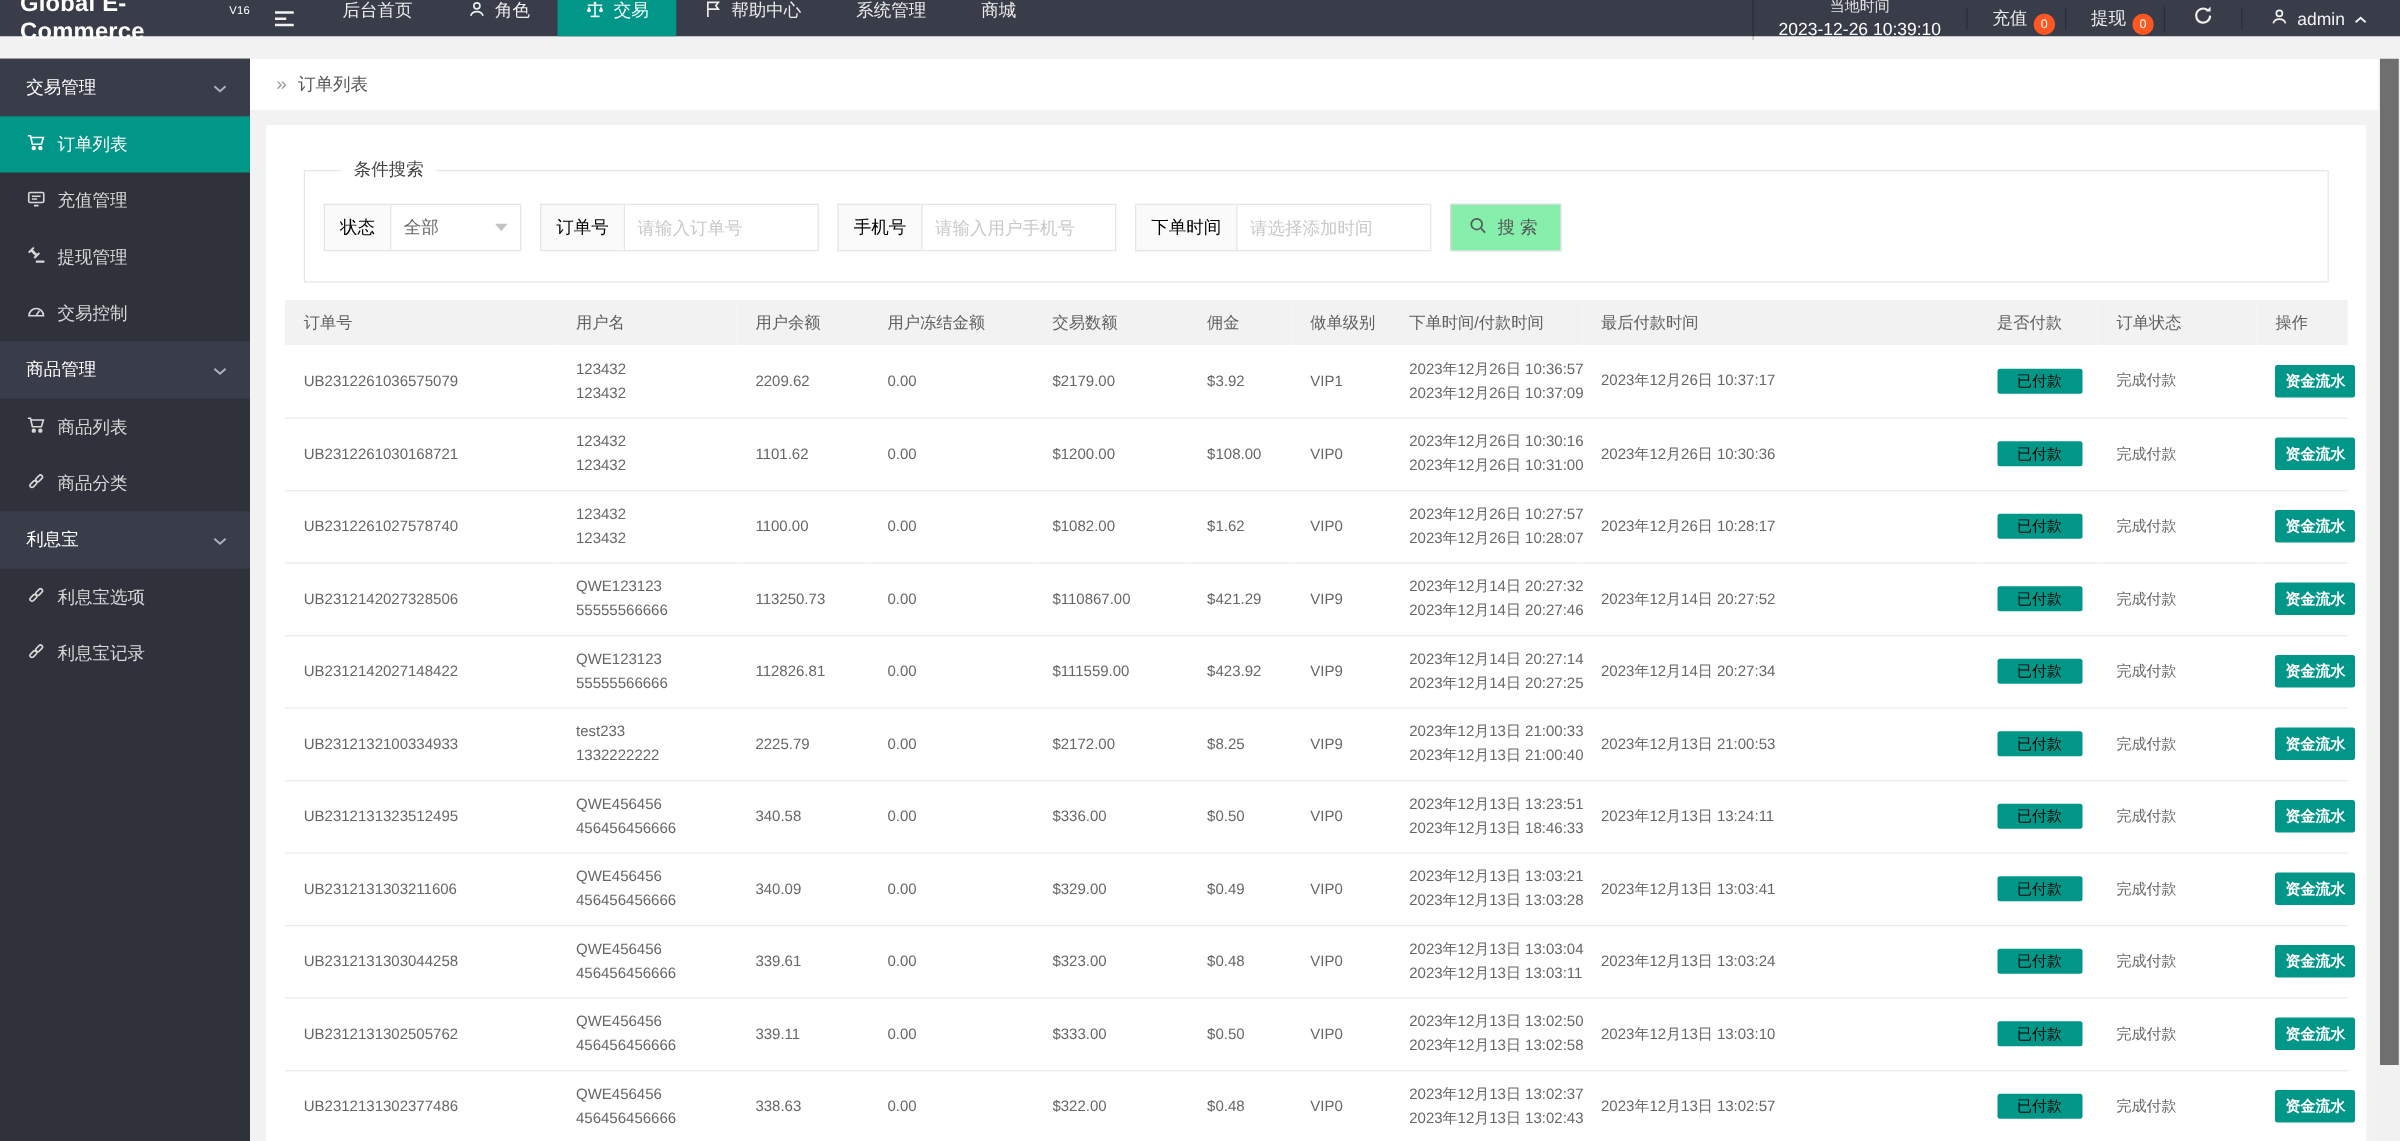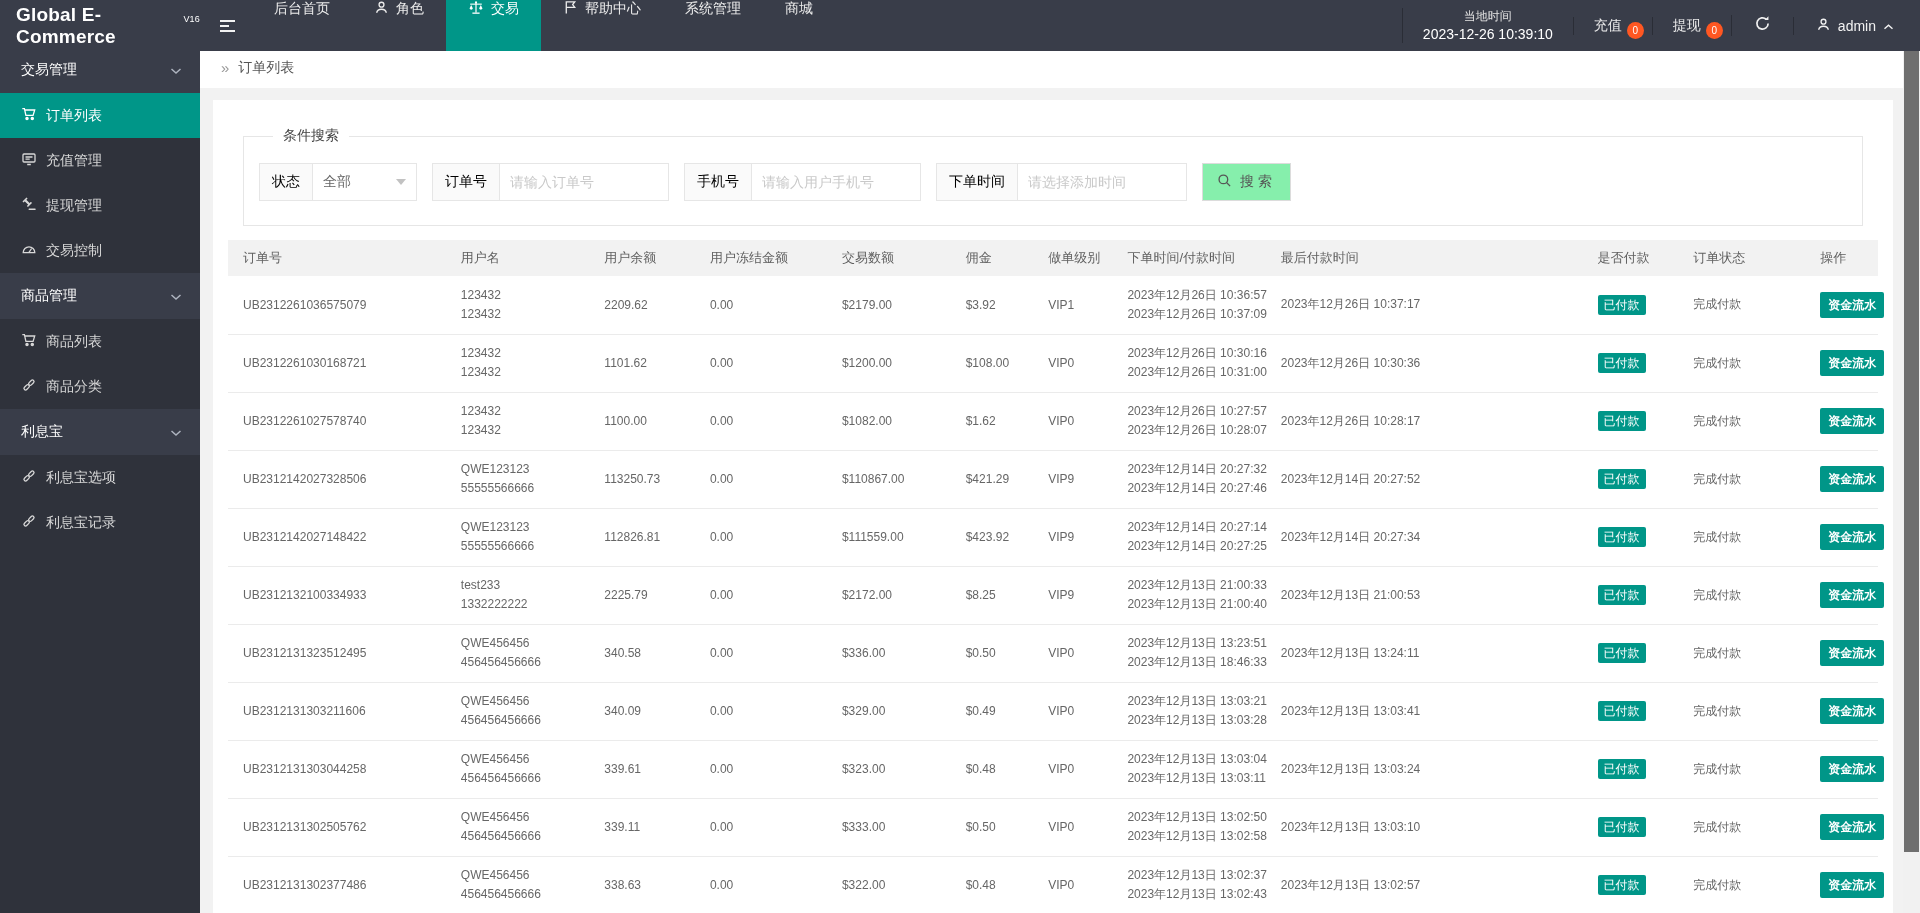--- a/index.html
+++ b/index.html
@@ -7,7 +7,7 @@
   body { font-family:"Liberation Sans","DejaVu Sans",sans-serif; background:#F2F2F2; position:relative; }
 
   
-  .navbar { position:absolute; top:0; left:0; width:1920px; height:51px; background:#393D49; display:flex; align-items:stretch; z-index:20; }
+  .navbar { position:absolute; top:0; left:0; width:1920px; height:29px; background:#393D49; display:flex; align-items:stretch; z-index:20; }
   .logo { width:200px; display:flex; align-items:center; padding-left:16px; color:#fff; font-size:19px; font-weight:bold; letter-spacing:.2px; }
   .logo sup { font-size:9px; font-weight:normal; position:relative; top:-7px; margin-left:2px; }
   .hamburger { width:52px; display:flex; flex-direction:column; justify-content:center; align-items:flex-start; gap:3px; padding-left:20px; cursor:pointer; }

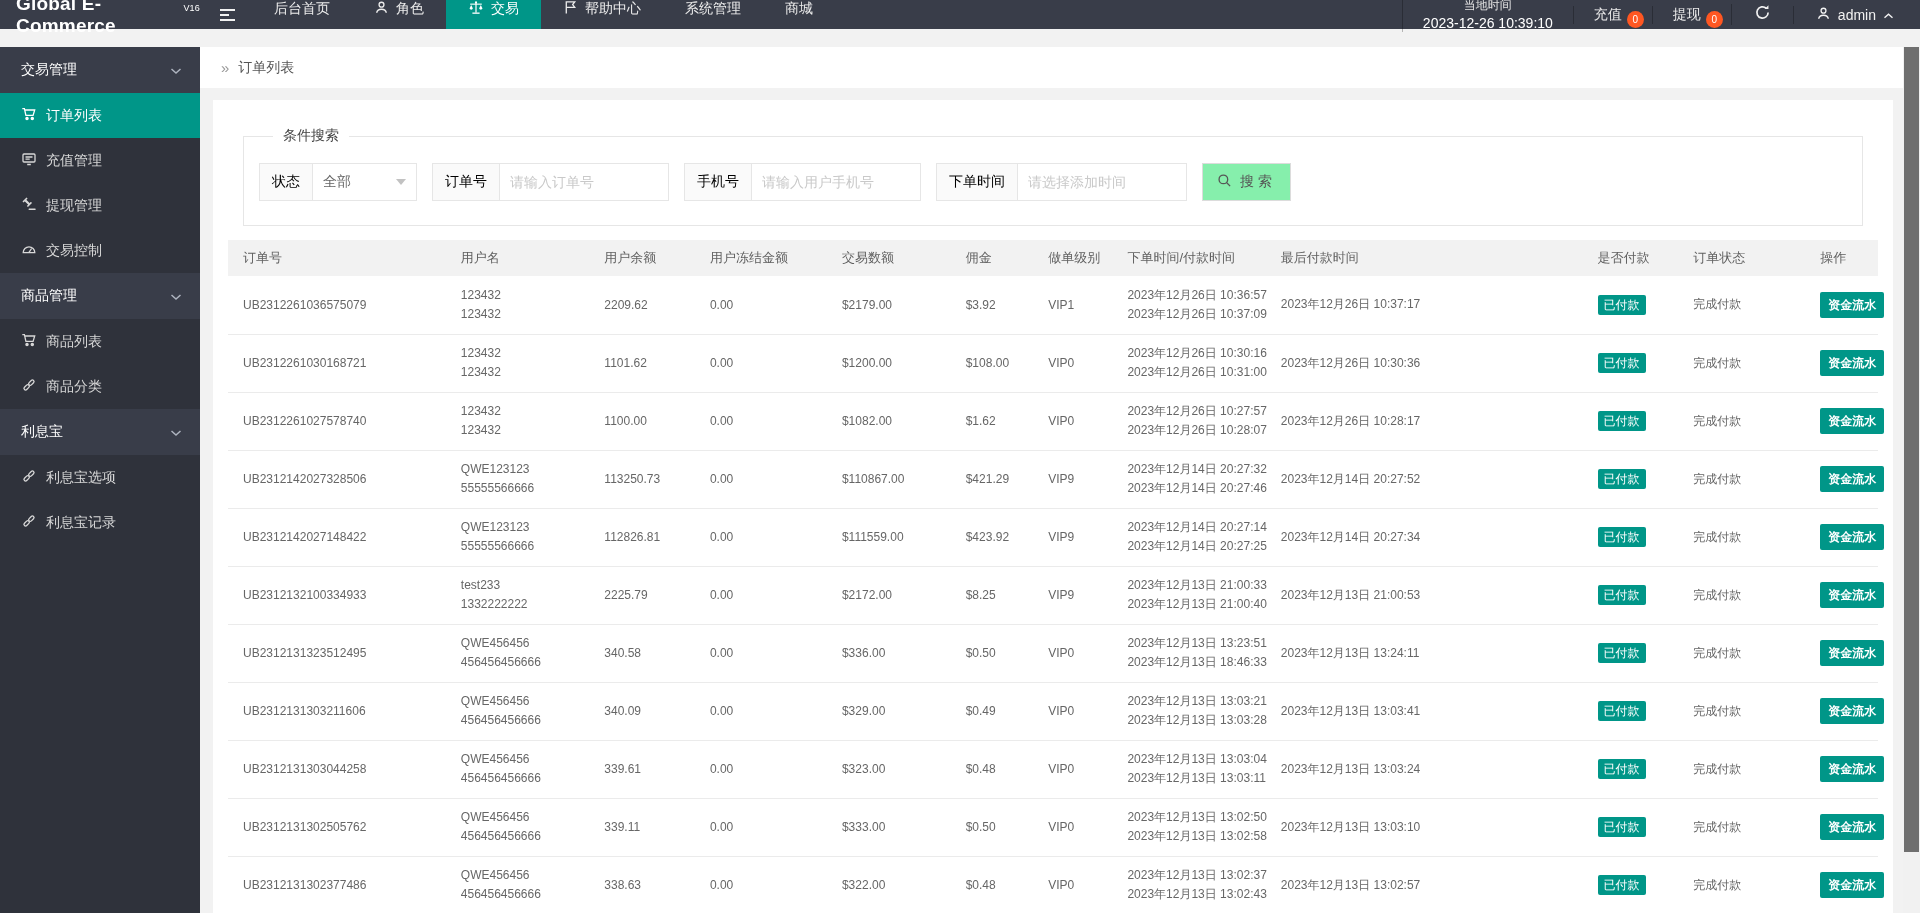--- a/index.html
+++ b/index.html
@@ -50,7 +50,7 @@
   .ig-field input::placeholder { color:#c9c9c9; }
   .select-field { width:105px; justify-content:space-between; cursor:pointer; font-size:14px; color:#666; }
   .caret-down { width:0; height:0; border-left:5px solid transparent; border-right:5px solid transparent; border-top:6px solid #c2c2c2; margin-left:8px; }
-  .txt-field { width:170px; }
+  .txt-field { width:156px; }
   .search-btn { height:38px; border:1px solid #dcdcdc; background:#86efac; display:flex; align-items:center; gap:8px; padding:0 14px; font-size:14px; color:#565656; letter-spacing:4px; cursor:pointer; }
   .search-btn svg { flex:0 0 auto; }
 

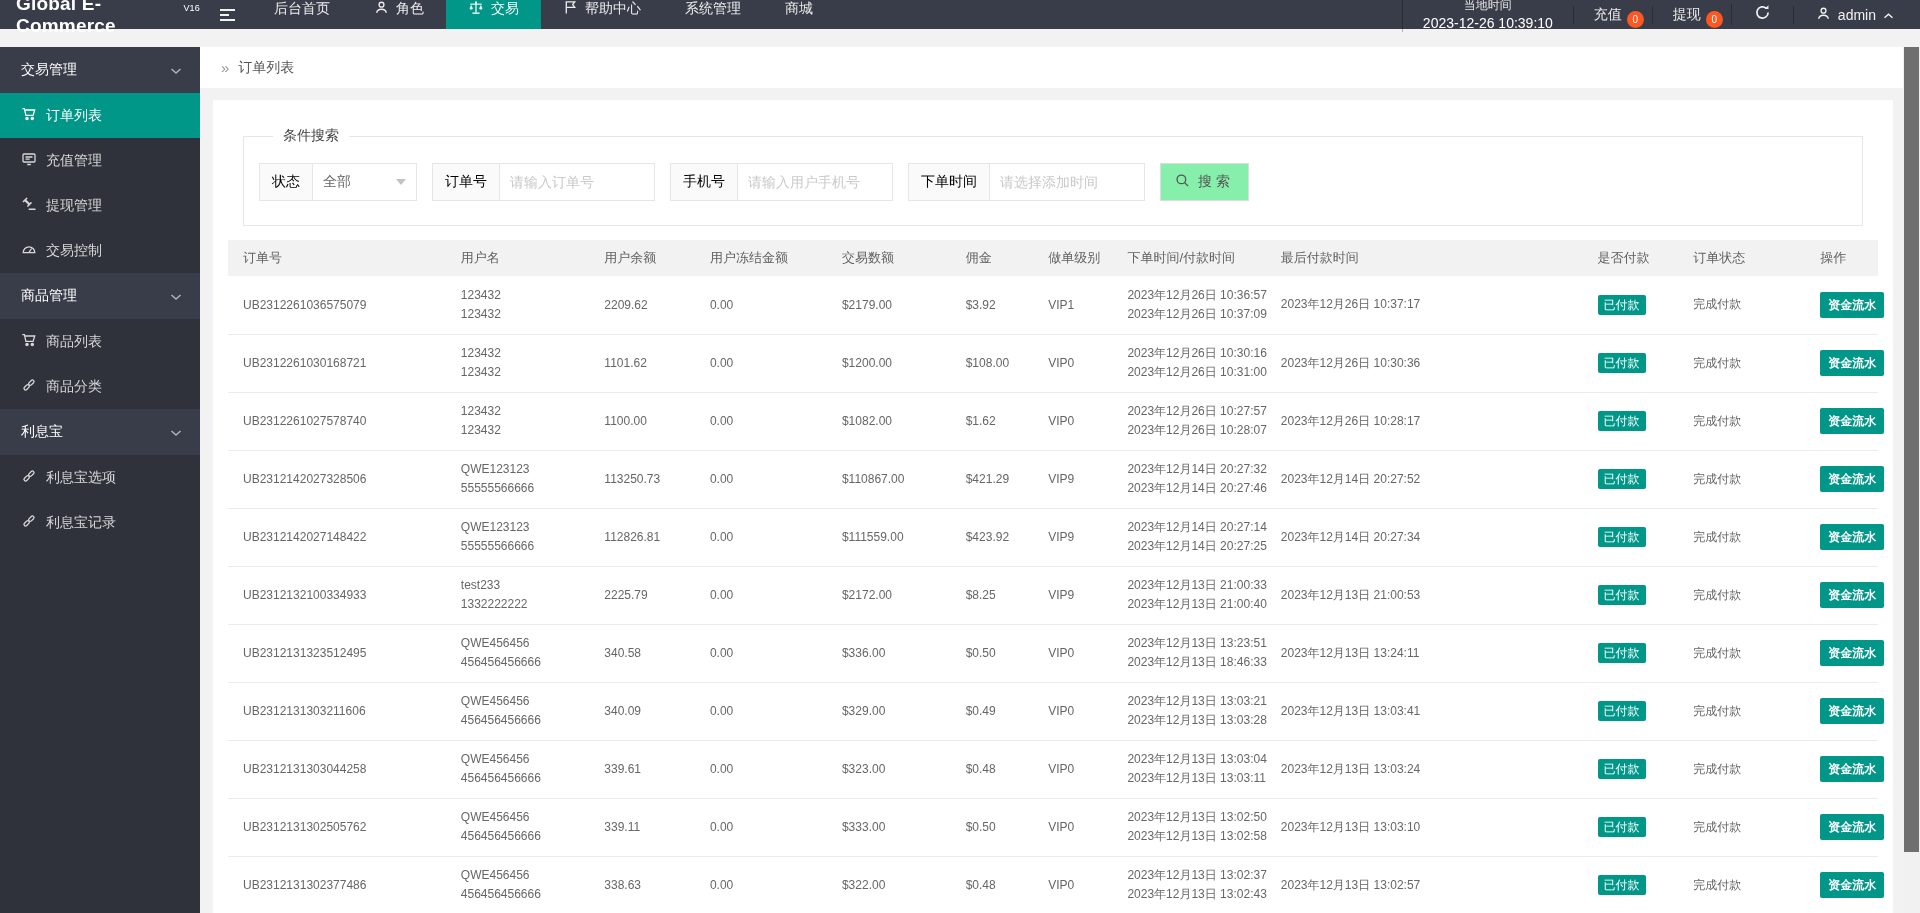--- a/index.html
+++ b/index.html
@@ -59,7 +59,7 @@
   .order-table th { background:#F2F2F2; font-weight:normal; text-align:left; font-size:13px; color:#5f5f5f; padding:9px 5px 9px 15px; white-space:nowrap; }
   .order-table td { font-size:12px; color:#666; padding:0 5px 0 15px; height:58px; border-bottom:1px solid #ebebeb; white-space:nowrap; overflow:visible; }
   .two-line div, .time-cell div { line-height:19px; }
-  .badge-paid { display:inline-block; background:#009688; color:#ffffff; font-size:12px; line-height:20px; padding:0 6px; border-radius:2px; }
+  .badge-paid { display:inline-block; background:#009688; color:#000000; font-size:12px; line-height:20px; padding:0 16px; border-radius:2px; }
   .btn-flow { display:inline-block; background:#009688; color:#fff; font-size:12px; line-height:26px; padding:0 8px; border-radius:2px; cursor:pointer;font-weight:bold; }
 
   

